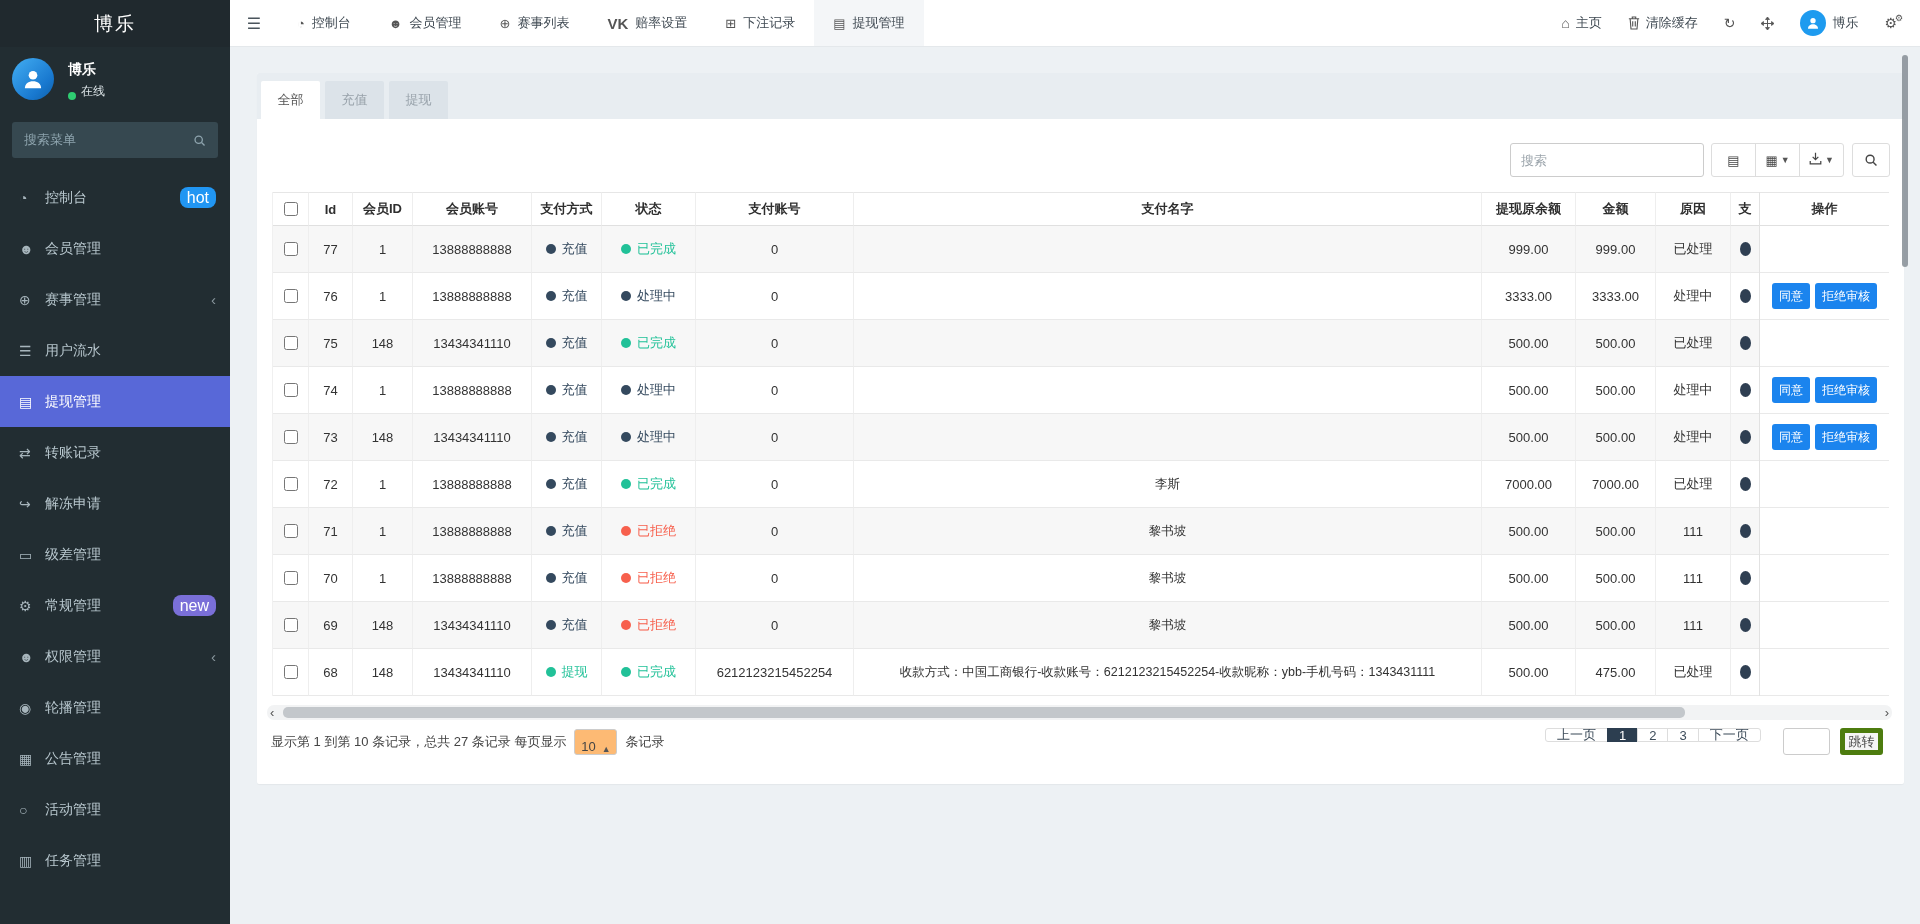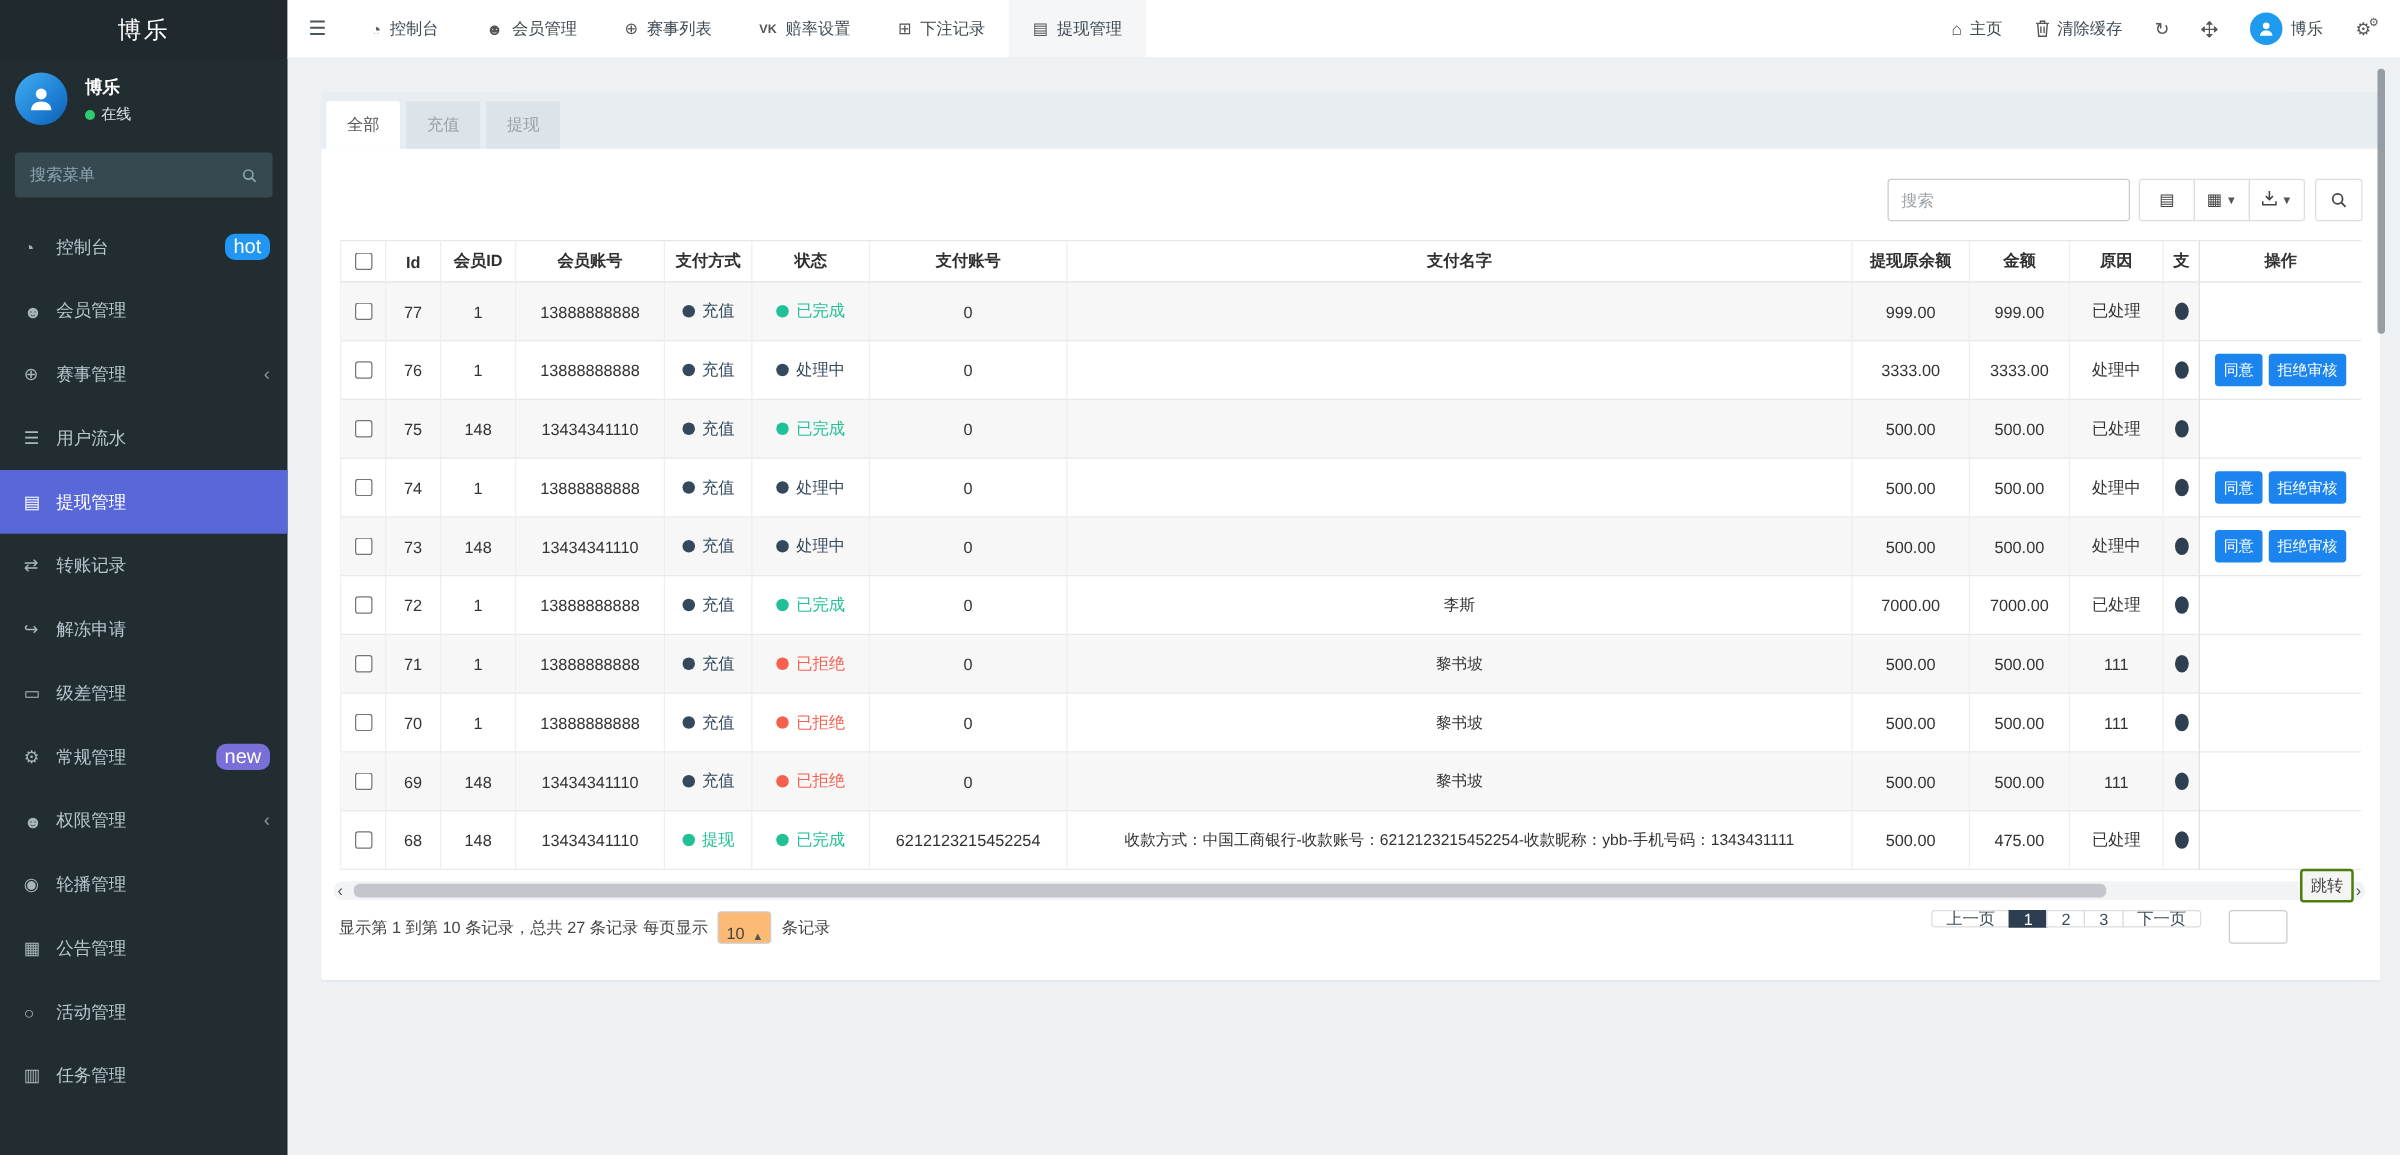--- a/index.html
+++ b/index.html
@@ -30,7 +30,7 @@
   .nav-left { display:flex; align-items:stretch; }
   .nitem { display:flex; align-items:center; gap:7px; padding:0 19px; font-size:13px; color:#3f4952; cursor:pointer; white-space:nowrap; }
   .nitem .ic { color:#555; font-size:13px; }
-  .nitem .ic.vk { font-weight:bold; font-size:10px; letter-spacing:0; }
+  .nitem .ic.vk { font-weight:bold; font-size:15px; letter-spacing:0; }
   .nitem.active { background:#f4f6f8; }
   .nav-right { margin-left:auto; display:flex; align-items:stretch; padding-right:10px; }
   .ritem { display:flex; align-items:center; gap:6px; padding:0 13px; color:#3f4952; font-size:13px; cursor:pointer; }

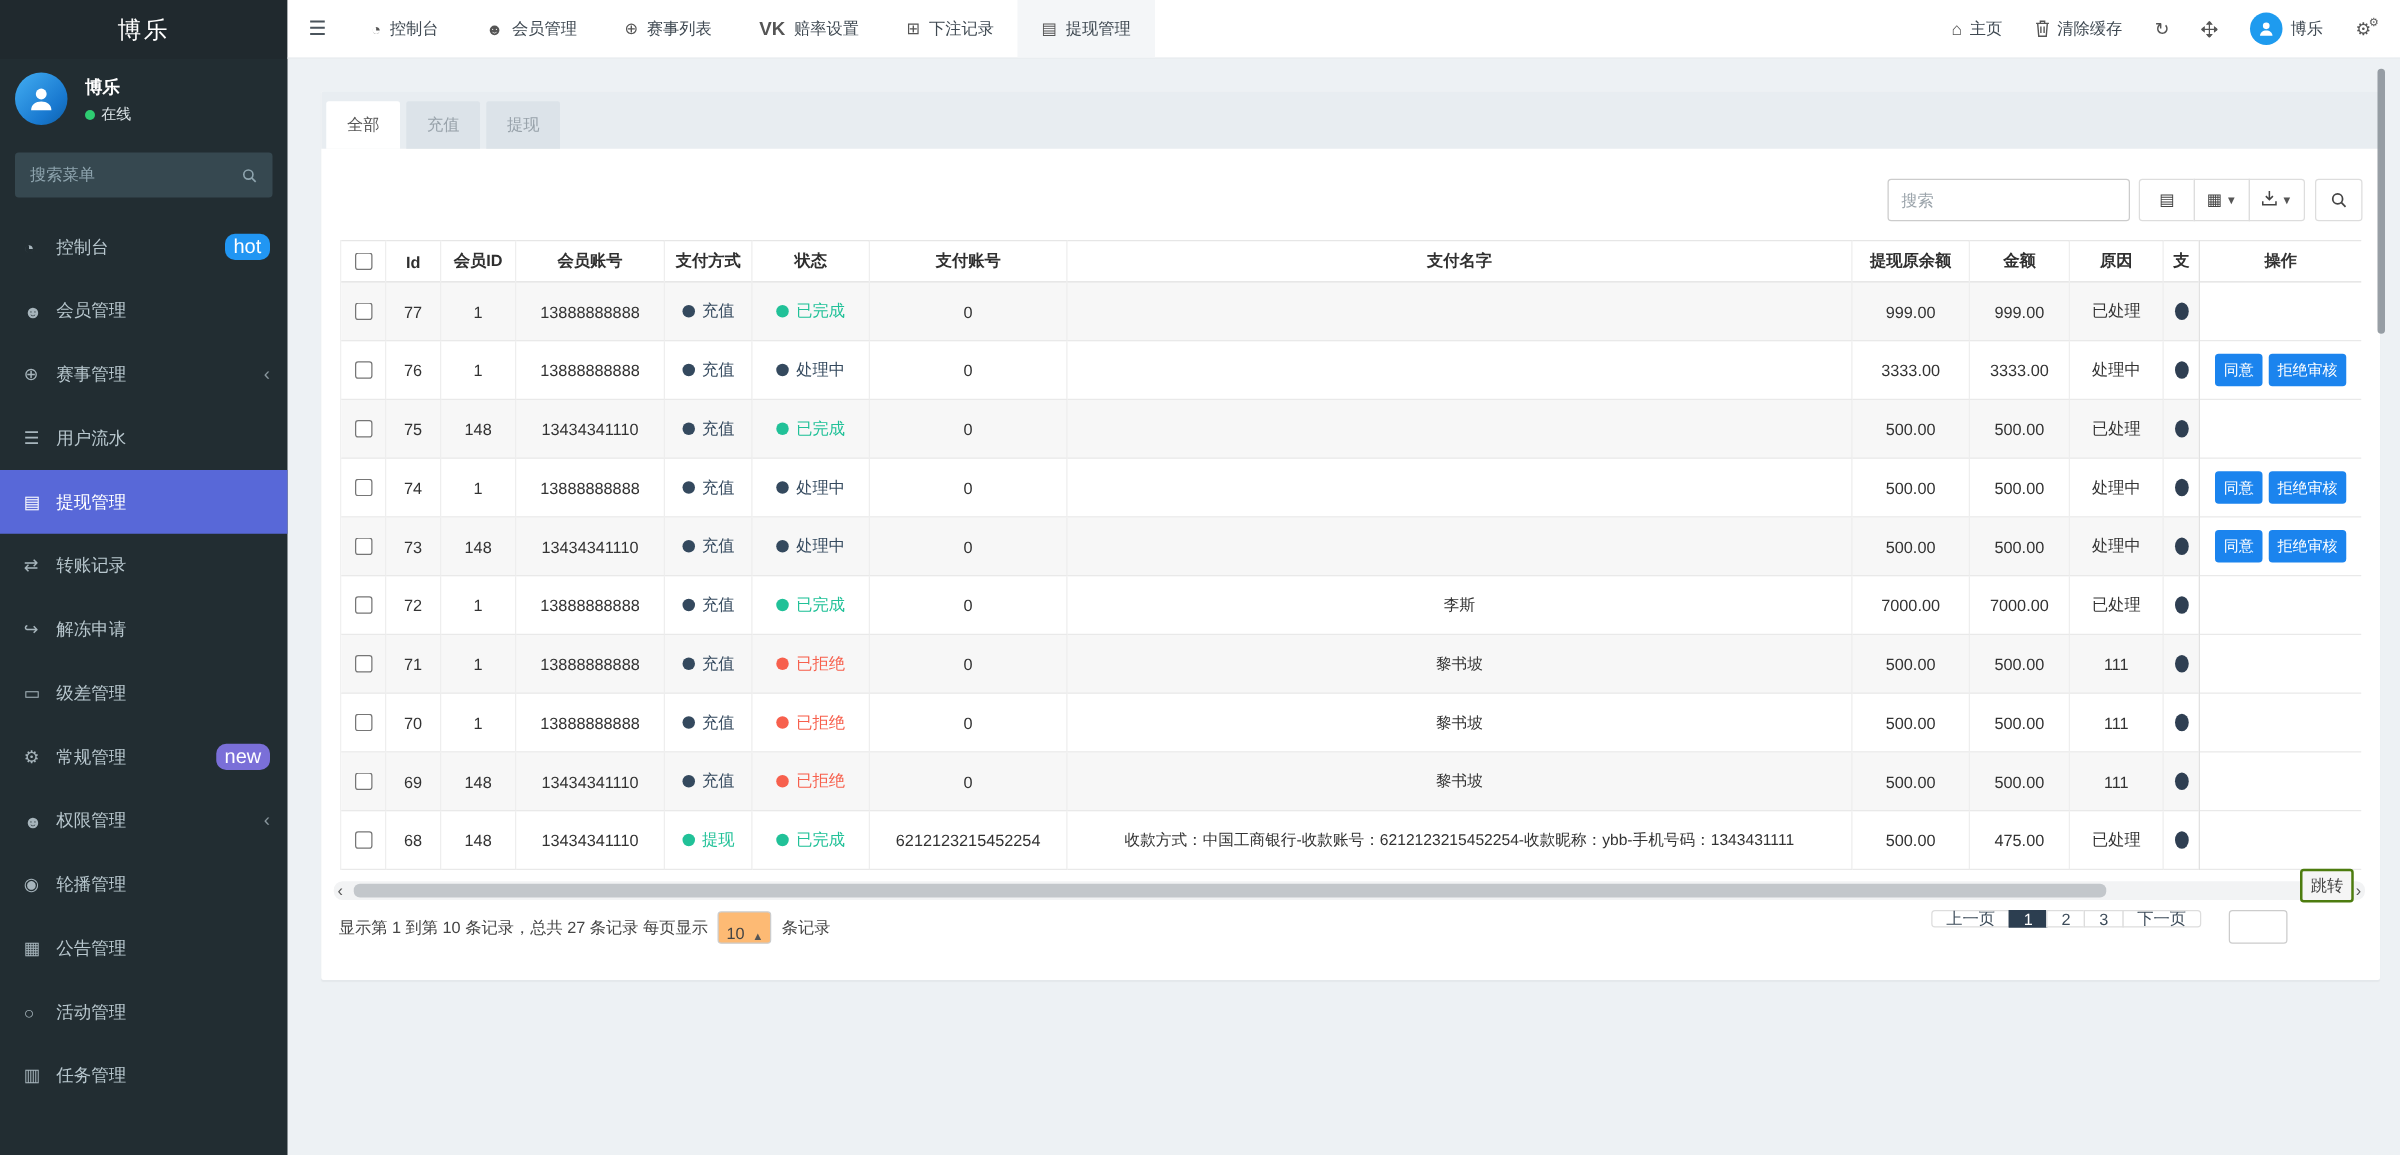--- a/index.html
+++ b/index.html
@@ -13,7 +13,7 @@
   .user-panel { position:relative; height:70px; }
   .avatar { position:absolute; left:12px; top:11px; width:42px; height:42px; border-radius:50%; background:linear-gradient(135deg,#43aef3 0%,#1878cf 70%,#0f5fa8 100%); display:flex; align-items:center; justify-content:center; overflow:hidden; }
   .uname { position:absolute; left:68px; top:14px; color:#fff; font-size:14px; font-weight:bold; }
-  .ustatus { position:absolute; left:68px; top:36px; color:#dfe7ea; font-size:12px; display:flex; align-items:center; gap:5px; }
+  .ustatus { position:absolute; left:68px; top:36px; color:#dfe7ea; font-size:12px; display:flex; align-items:flex-end; gap:5px; }
   .dot-online { width:8px; height:8px; border-radius:50%; background:#2ecc71; display:inline-block; }
   .side-search { position:absolute; left:12px; top:122px; width:206px; height:36px; background:#364850; border-radius:3px; display:flex; align-items:center; justify-content:space-between; padding:0 12px; color:#8ea4ae; font-size:13px; cursor:text; }
   .menu { position:absolute; left:0; top:172px; right:0; }

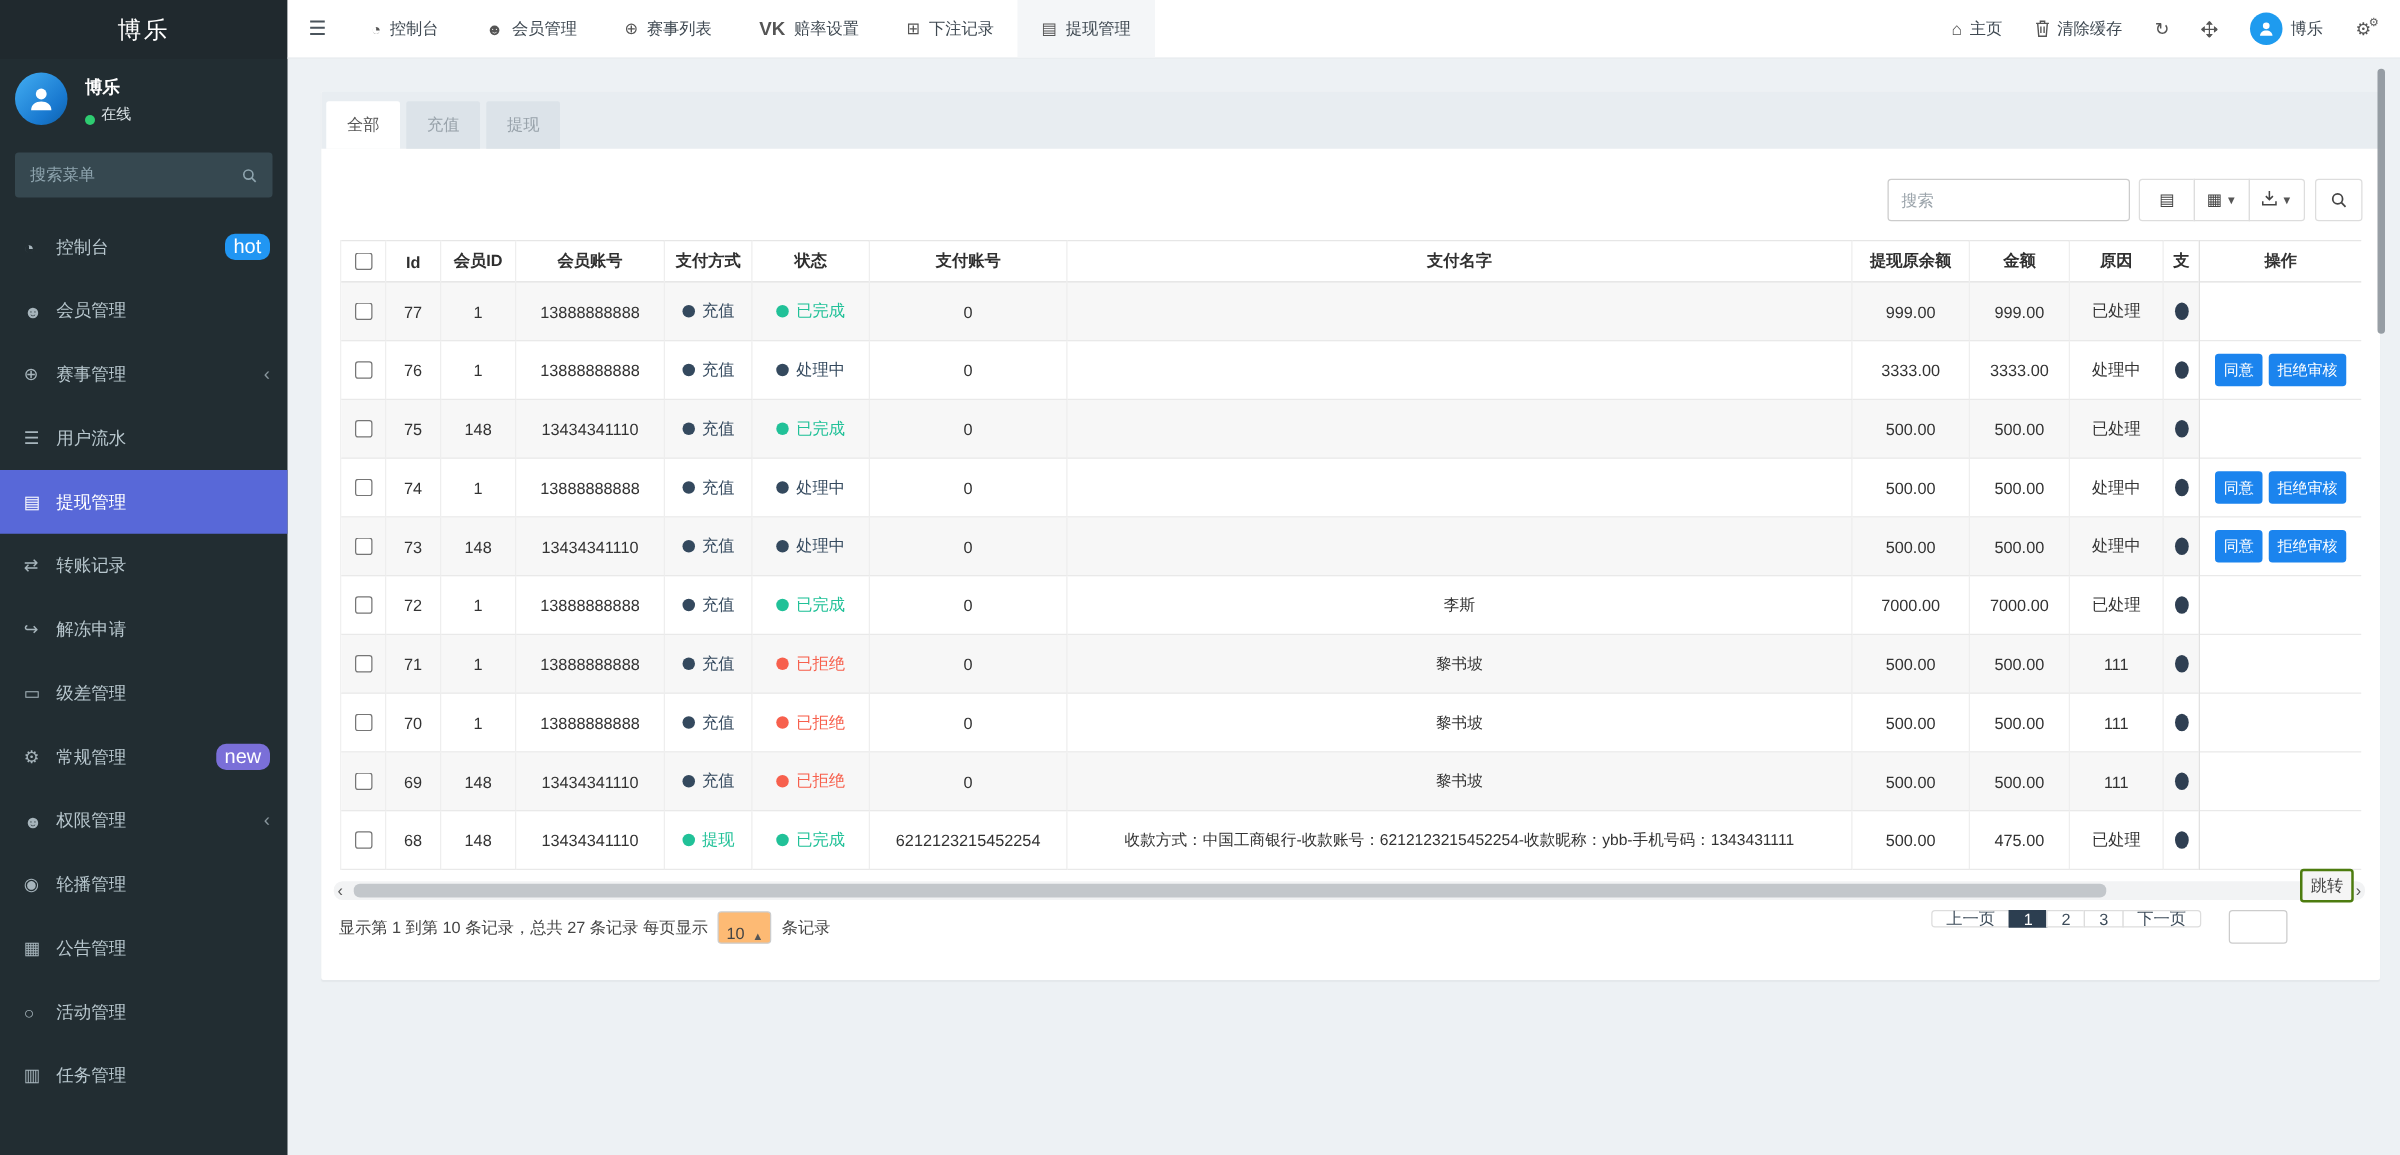--- a/index.html
+++ b/index.html
@@ -92,7 +92,7 @@
   .pbtn.last { border-radius:0 3px 3px 0; }
   .pbtn.active { background:#2c3e50; border-color:#2c3e50; color:#fff; }
   .jump-input { position:absolute; left:1526px; top:609px; width:47px; height:27px; border:1px solid #ccc; border-radius:3px; outline:none; padding:0 6px; font-family:inherit; }
-  .jump-btn { position:absolute; left:1583px; top:576px; width:43px; height:27px; border:2px solid #4d7c0f; border-radius:3px; background:#f5f5f5; font-size:13px; color:#444; display:flex; align-items:center; justify-content:center; cursor:pointer; }
+  .jump-btn { position:absolute; left:1583px; top:609px; width:43px; height:27px; border:5px solid #4d7c0f; border-radius:3px; background:#f5f5f5; font-size:13px; color:#444; display:flex; align-items:center; justify-content:center; cursor:pointer; }
 
   
   .vthumb { position:absolute; right:12px; top:55px; width:6px; height:212px; background:#868e95; border-radius:3px; opacity:.85; cursor:grab; }

